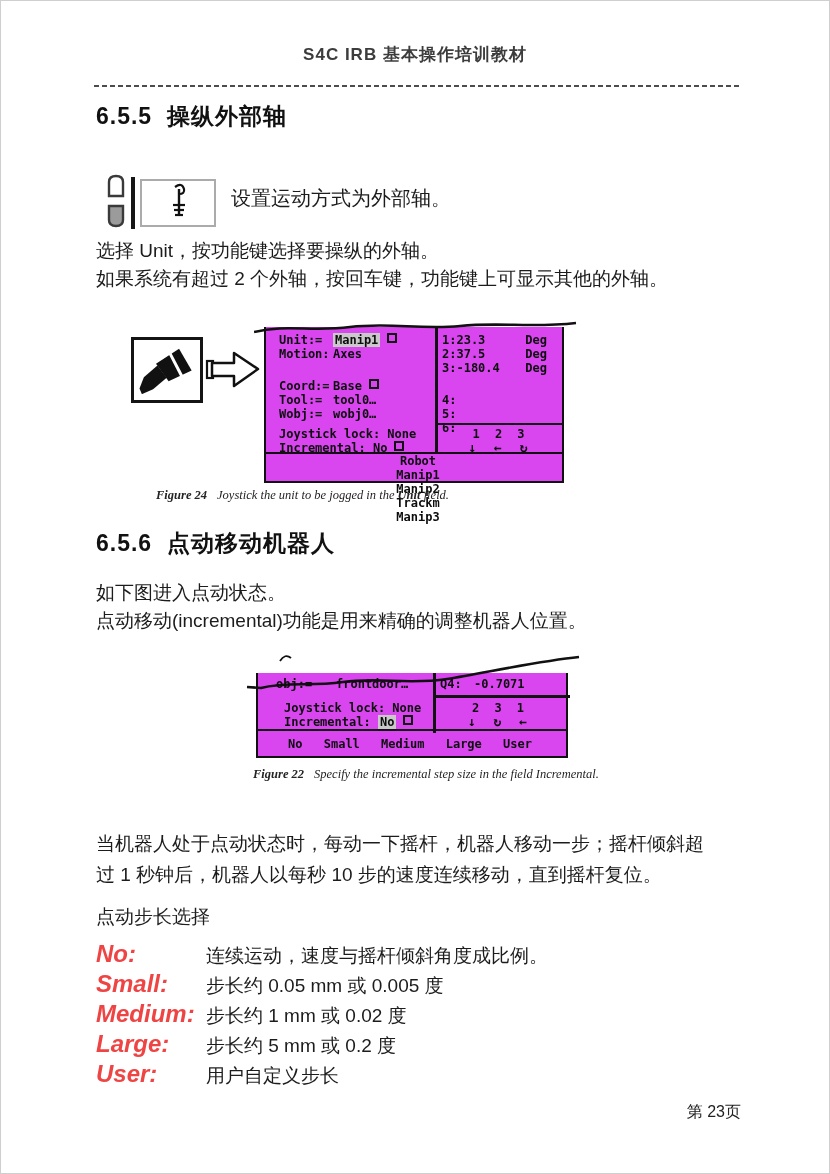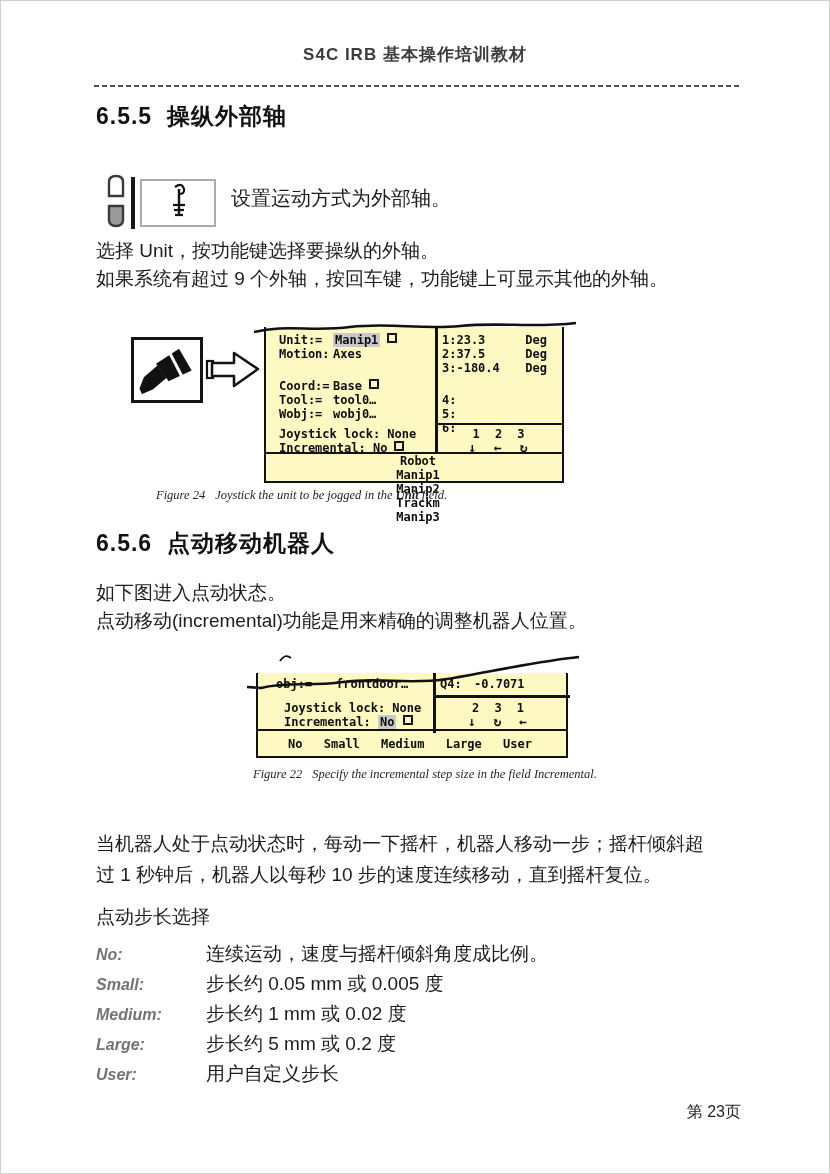--- a/index.html
+++ b/index.html
@@ -124,7 +124,7 @@
 
   <div class="abs body-text p1">
     <div>选择 Unit，按功能键选择要操纵的外轴。</div>
-    <div>如果系统有超过 9 个外轴，按回车键，功能键上可显示其他的外轴。</div>
+    <div>如果系统有超过 2 个外轴，按回车键，功能键上可显示其他的外轴。</div>
   </div>
 
   <div class="abs joybox">

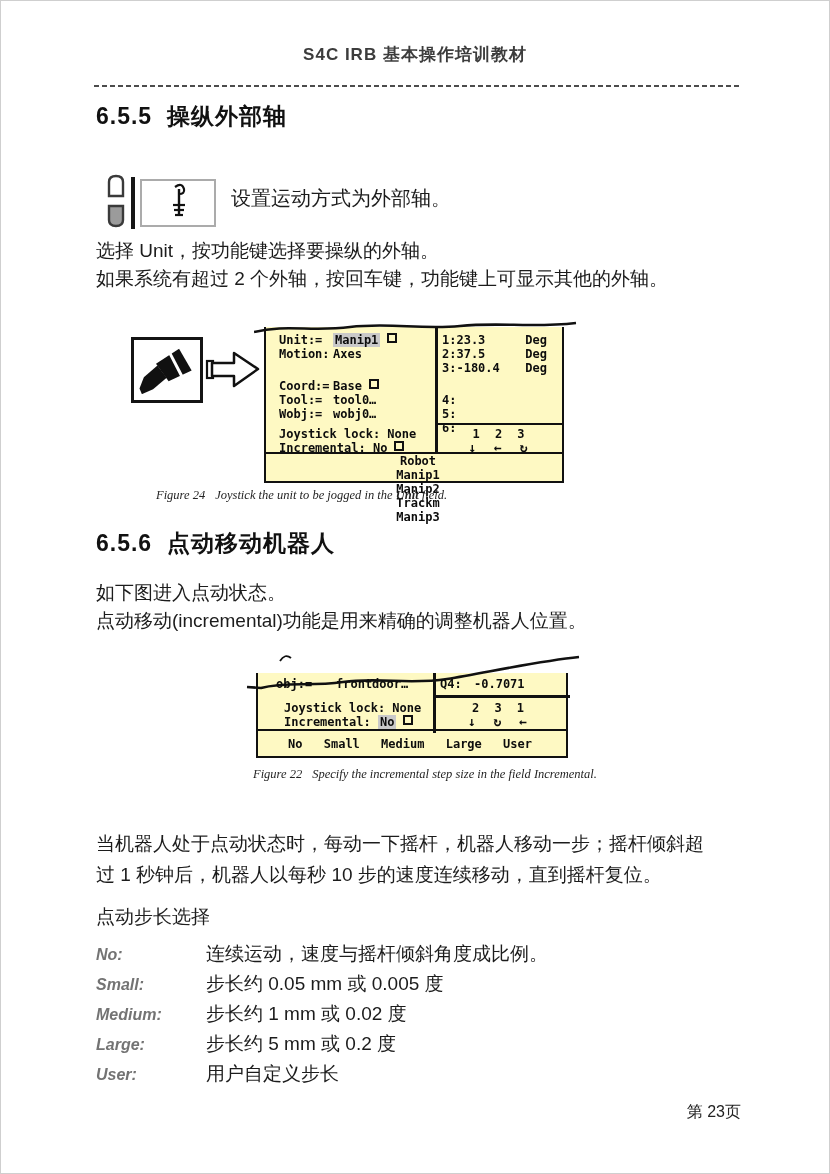--- a/index.html
+++ b/index.html
@@ -34,7 +34,7 @@
   .joybox{top:336px;left:130px;width:66px;height:60px;border:3px solid #141414;background:#fff;}
   .bigarrow{top:346px;left:204px;}
 
-  .screen{background:#fef9c3;font-family:"DejaVu Sans Mono","Liberation Mono",monospace;
+  .screen{background:#d946ef;font-family:"DejaVu Sans Mono","Liberation Mono",monospace;
           font-weight:bold;font-size:12px;color:#0d0d0d;}
   .screen24{top:326px;left:263px;width:300px;height:156px;
             border-left:2.5px solid #111;border-right:2.5px solid #111;border-bottom:2.5px solid #111;

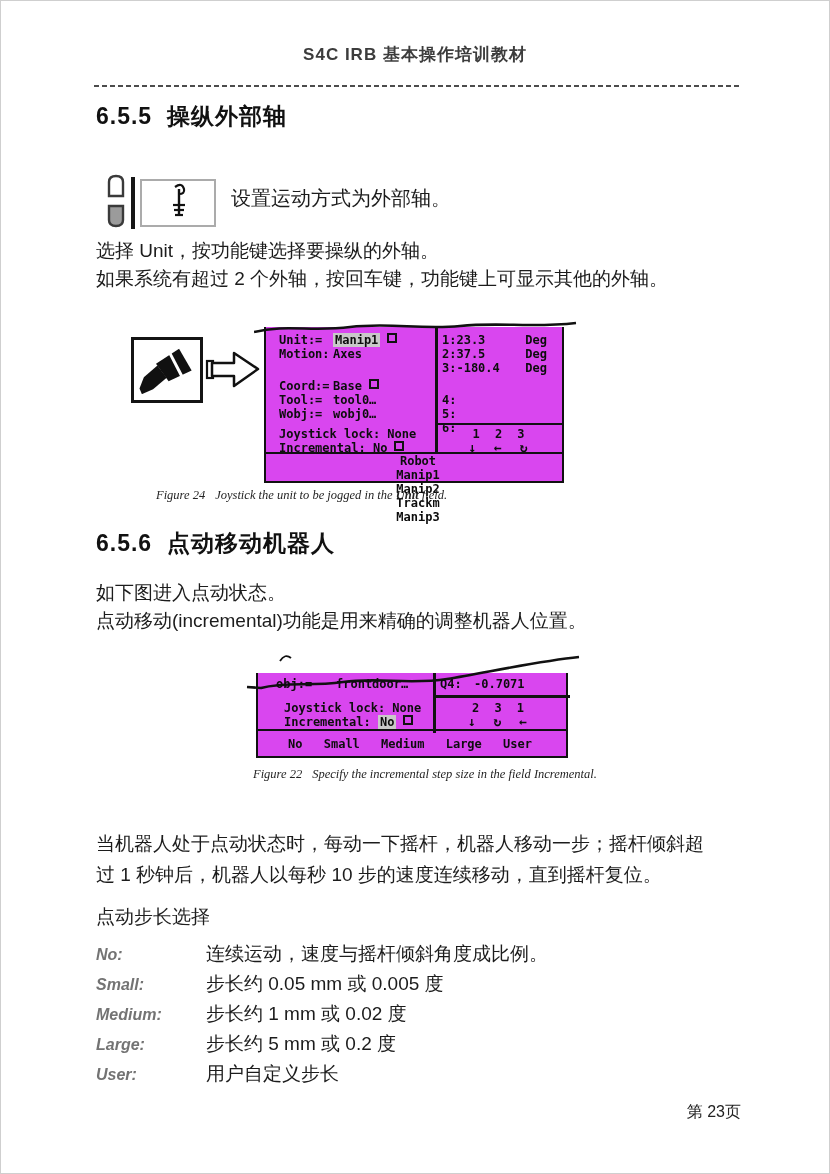--- a/index.html
+++ b/index.html
@@ -60,7 +60,7 @@
 
   .caption{font-family:"Liberation Serif",serif;font-style:italic;font-size:12.5px;color:#242424;}
   .cap24{top:487px;left:155px;} .cap22{top:766px;left:252px;}
-  .cap-label{font-weight:400;margin-right:10px;}
+  .cap-label{font-weight:700;margin-right:10px;}
   .cap-bold{font-weight:bold;}
 
   

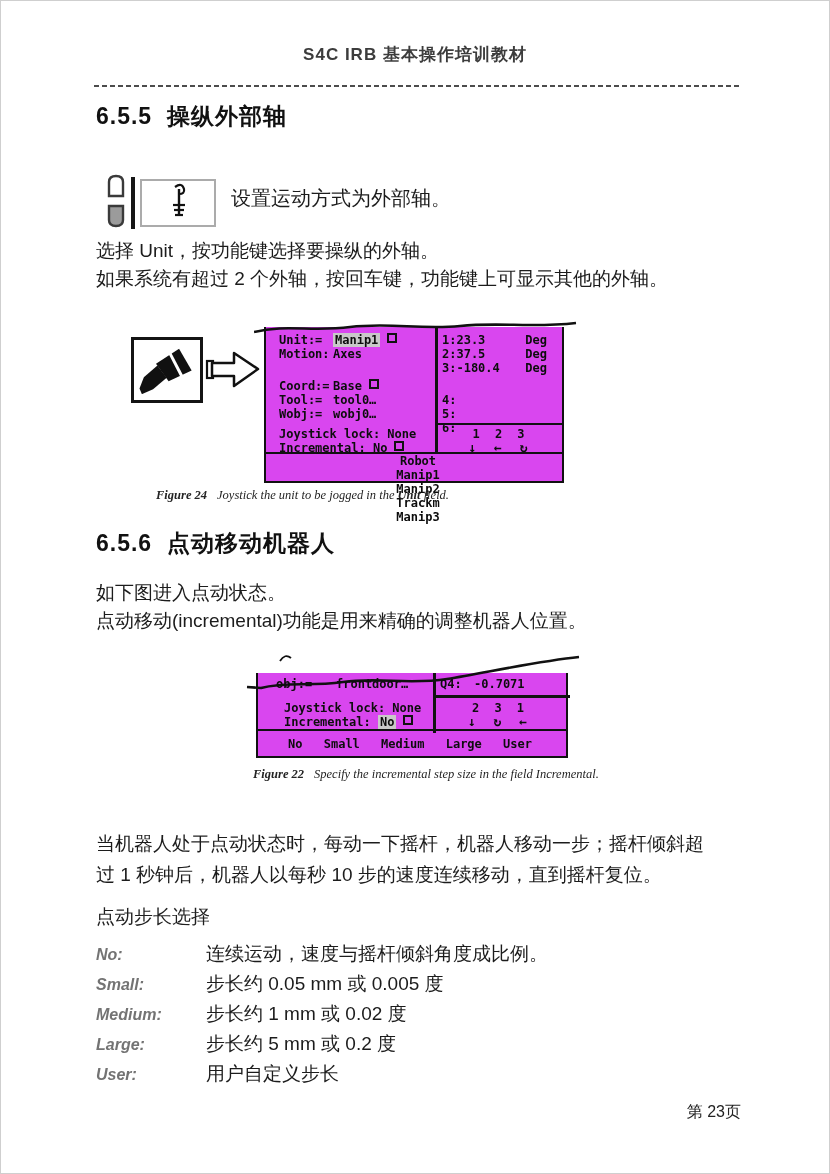--- a/index.html
+++ b/index.html
@@ -84,8 +84,8 @@
   .steps{top:903px;left:95px;}
   .steps-title{font-size:19px;margin-bottom:9px;}
   .step-row{height:30px;line-height:30px;}
-  .term{display:inline-block;width:110px;font-weight:bold;font-style:italic;font-size:16px;
-        font-family:"Liberation Sans",sans-serif;color:#737373;}
+  .term{display:inline-block;width:110px;font-weight:bold;font-style:italic;font-size:24px;
+        font-family:"Liberation Sans",sans-serif;color:#ef4444;}
   .desc{font-size:19px;color:#1c1c1c;}
 
   .footer{top:1101px;left:630px;width:110px;text-align:right;font-size:16px;color:#222;}

